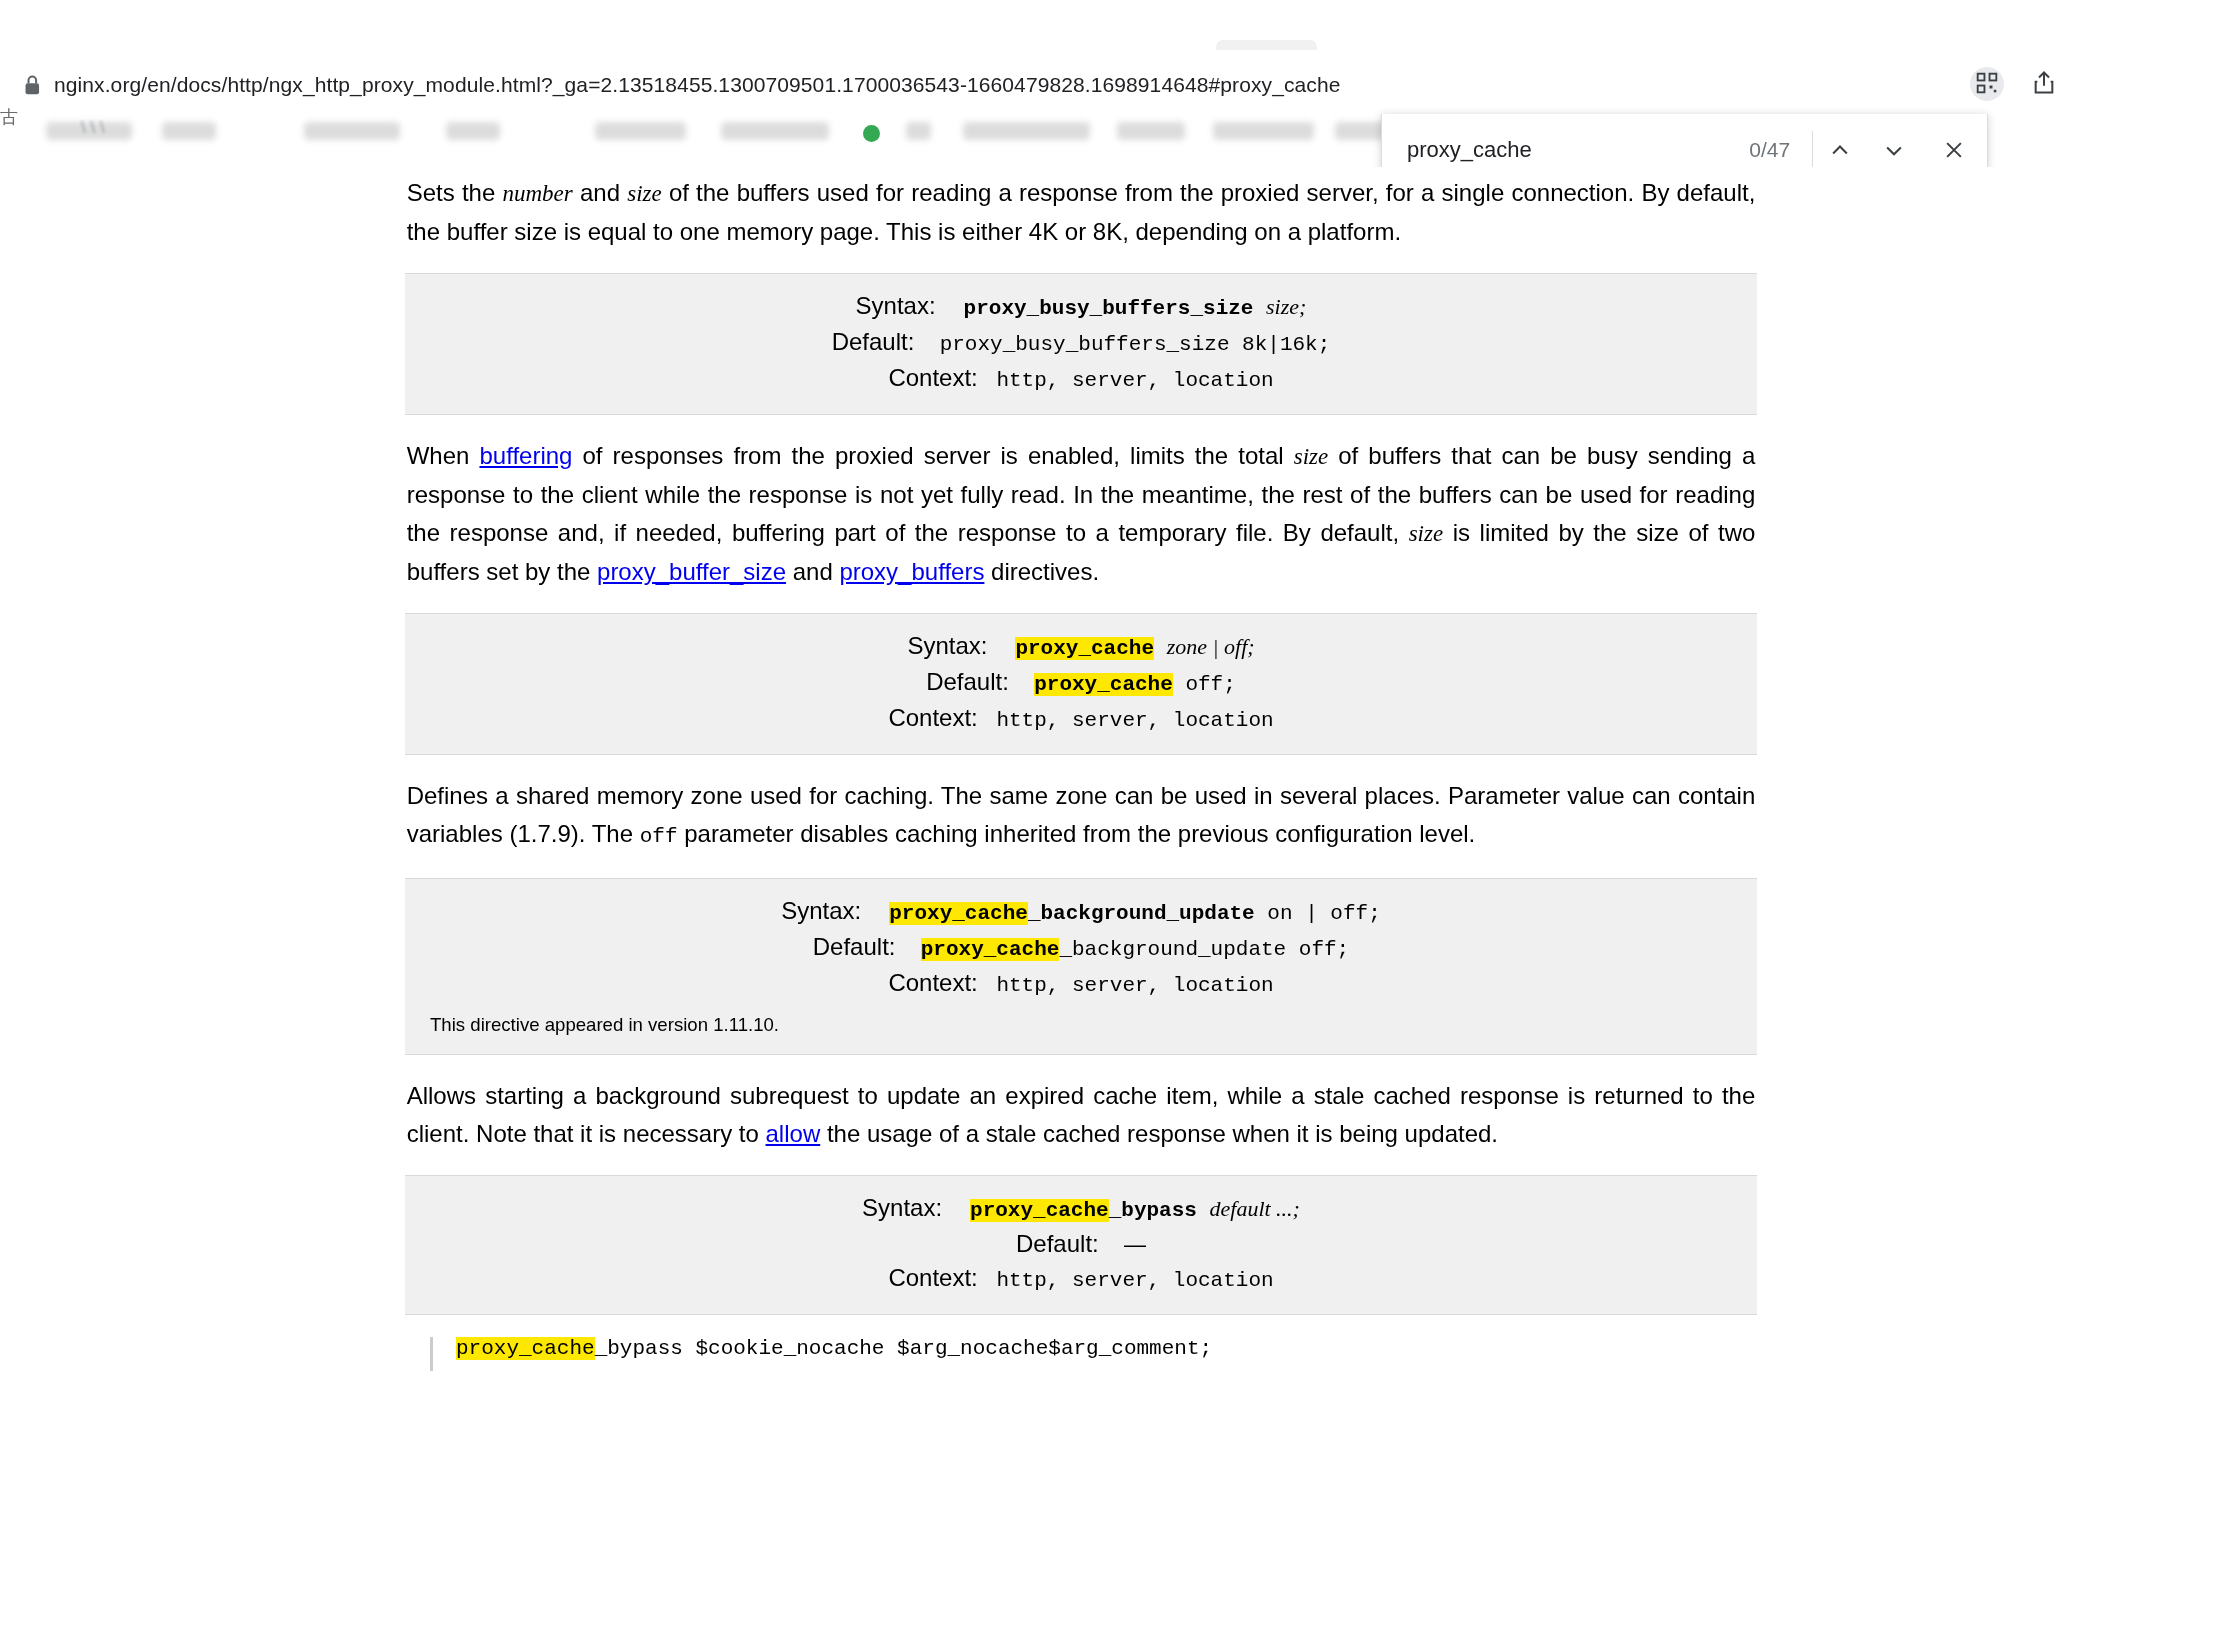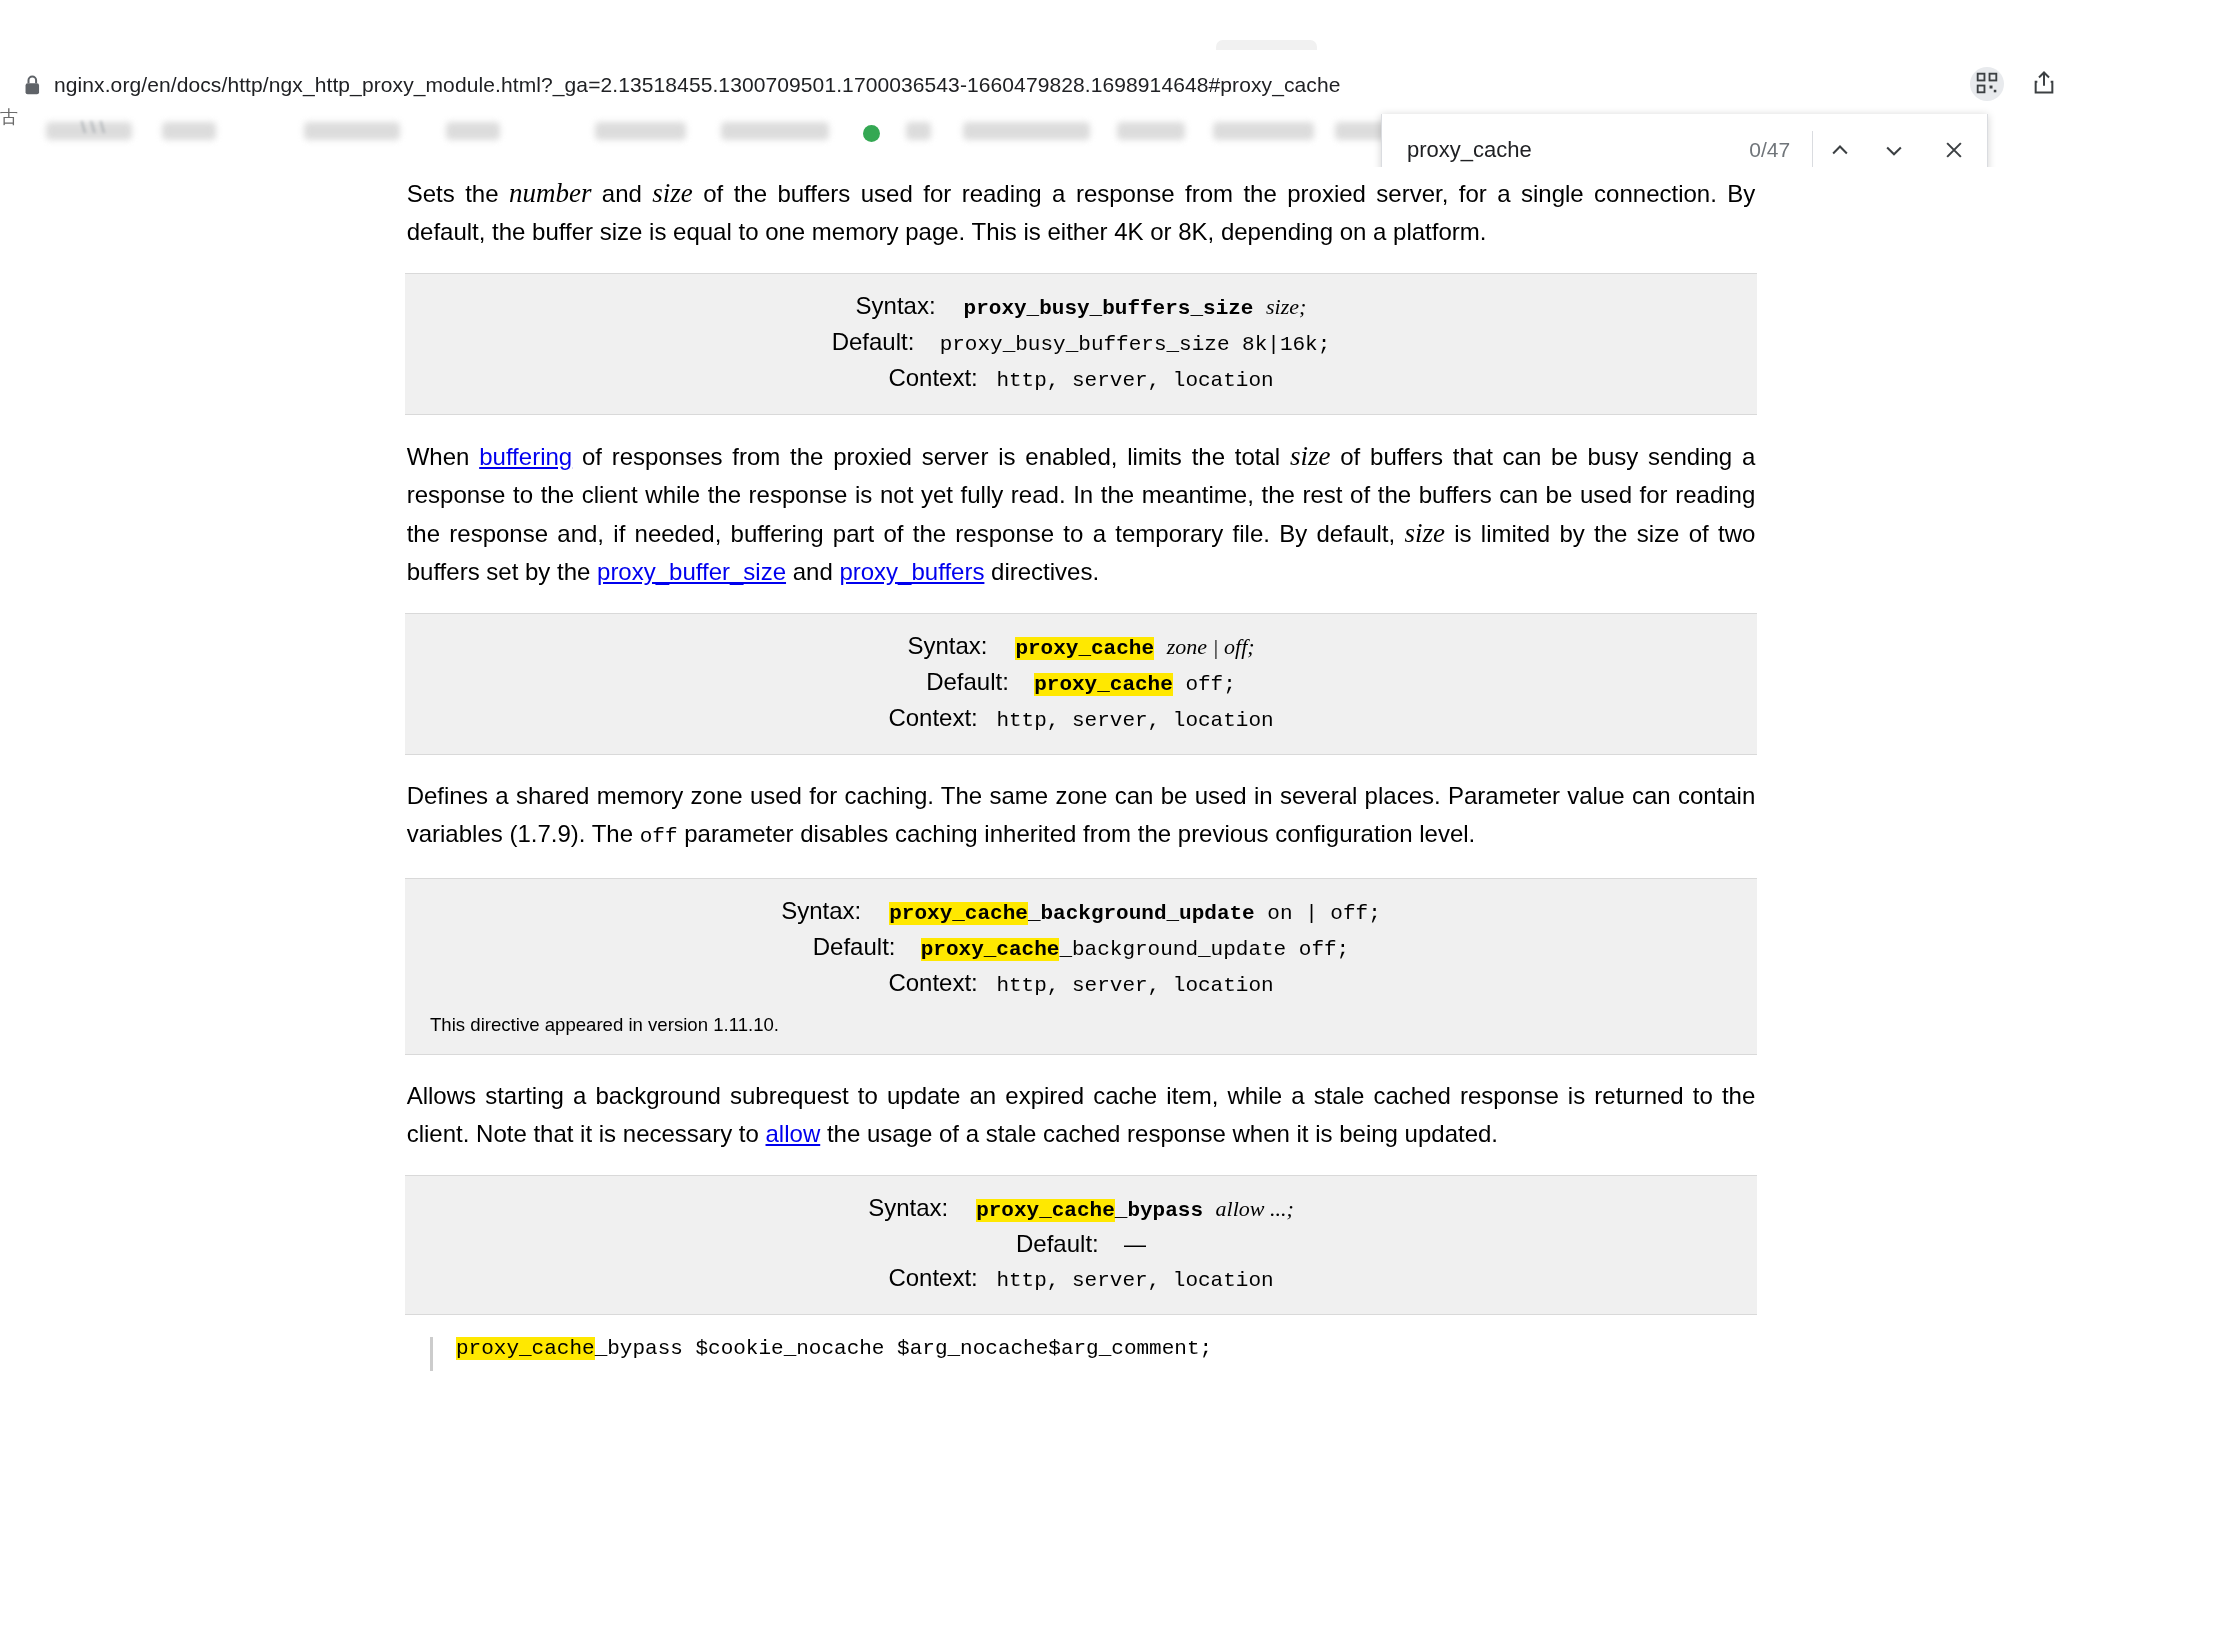--- a/index.html
+++ b/index.html
@@ -195,7 +195,7 @@
     padding: 0 1.7px;
   }
   .para.firstpara { margin-top: 6.8px; }
-  .i { font-style: italic; font-family: "Liberation Serif", serif; font-size: 27px; }
+  .i { font-style: italic; font-family: "Liberation Serif", serif; font-size: 23px; }
   .mono { font-family: "Liberation Mono", monospace; font-size: 21px; }
   a.link { color: #0000ee; text-decoration: underline; }
 

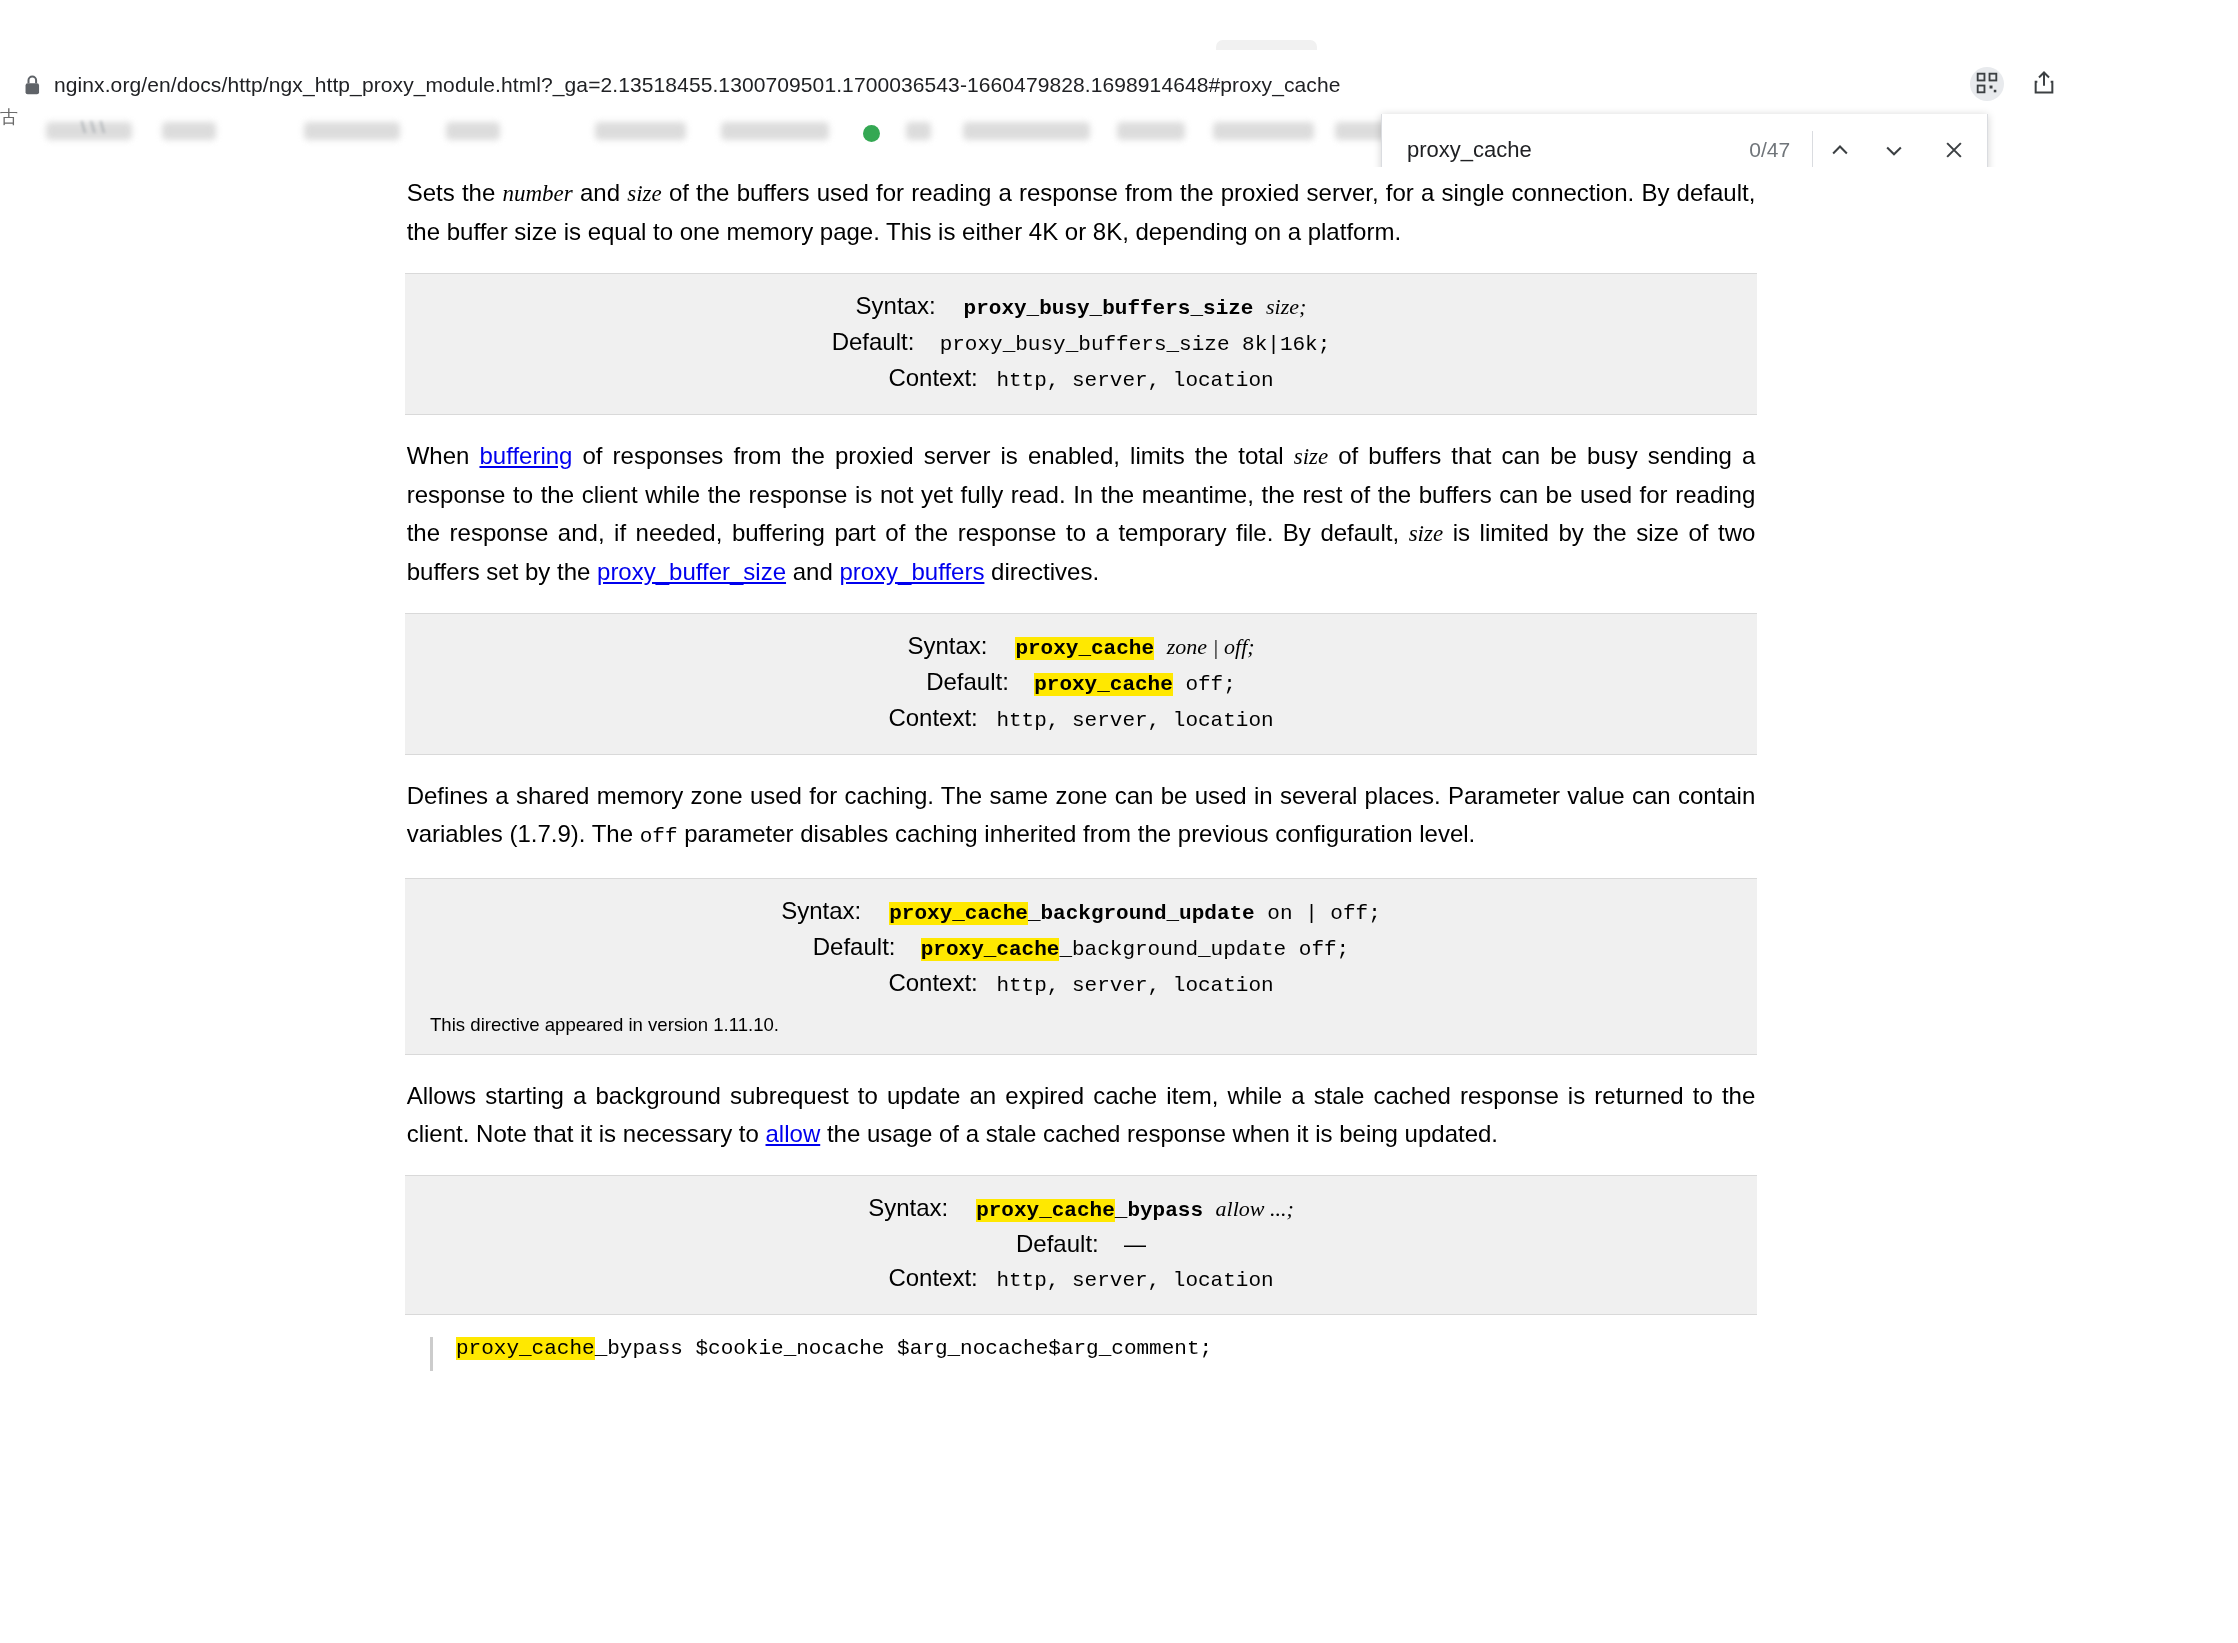--- a/index.html
+++ b/index.html
@@ -456,7 +456,7 @@
       <div class="directive">
         <div class="drow">
           <span class="dlabel">Syntax:</span>
-          <span class="dval"><b><span class="hl">proxy_cache</span><span>_bypass</span></b>&nbsp;<span class="dital">allow ...;</span></span>
+          <span class="dval"><b><span class="hl">proxy_cache</span><span>_bypass</span></b>&nbsp;<span class="dital">default ...;</span></span>
         </div>
         <div class="drow">
           <span class="dlabel">Default:</span>

